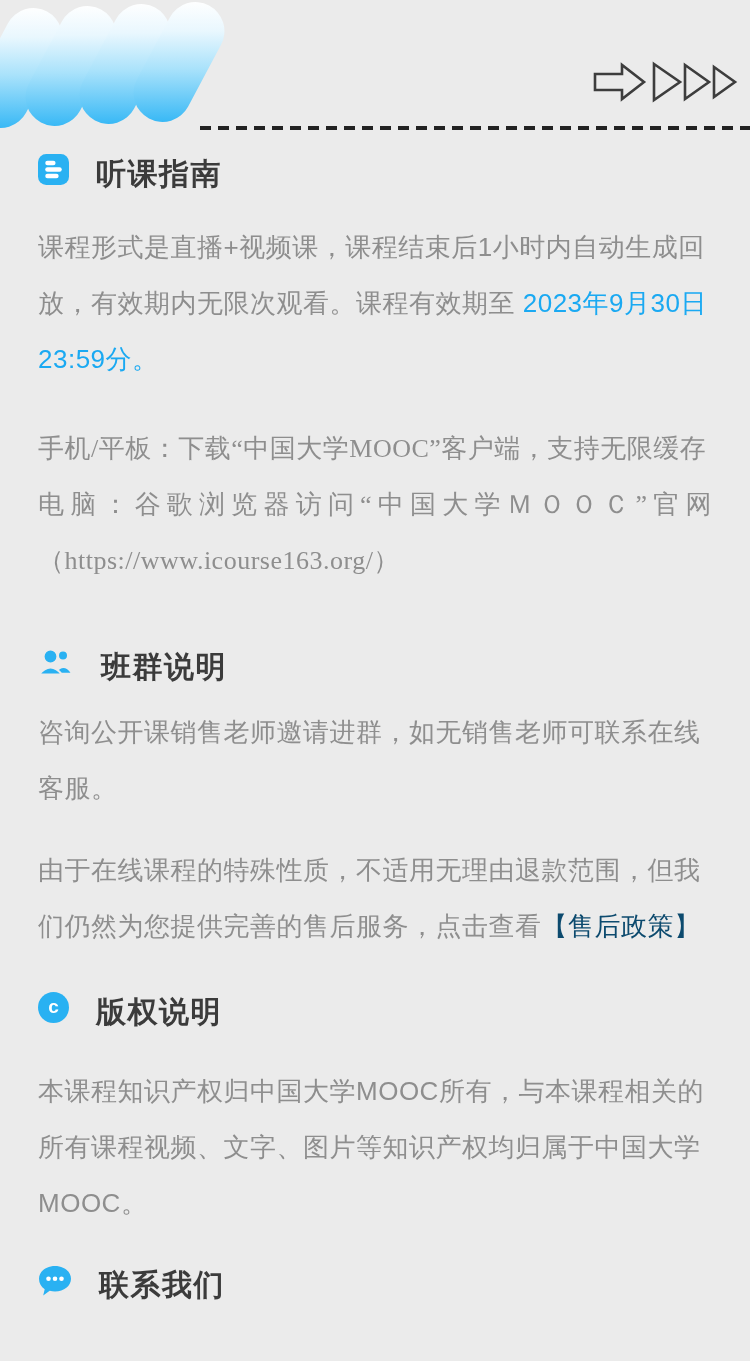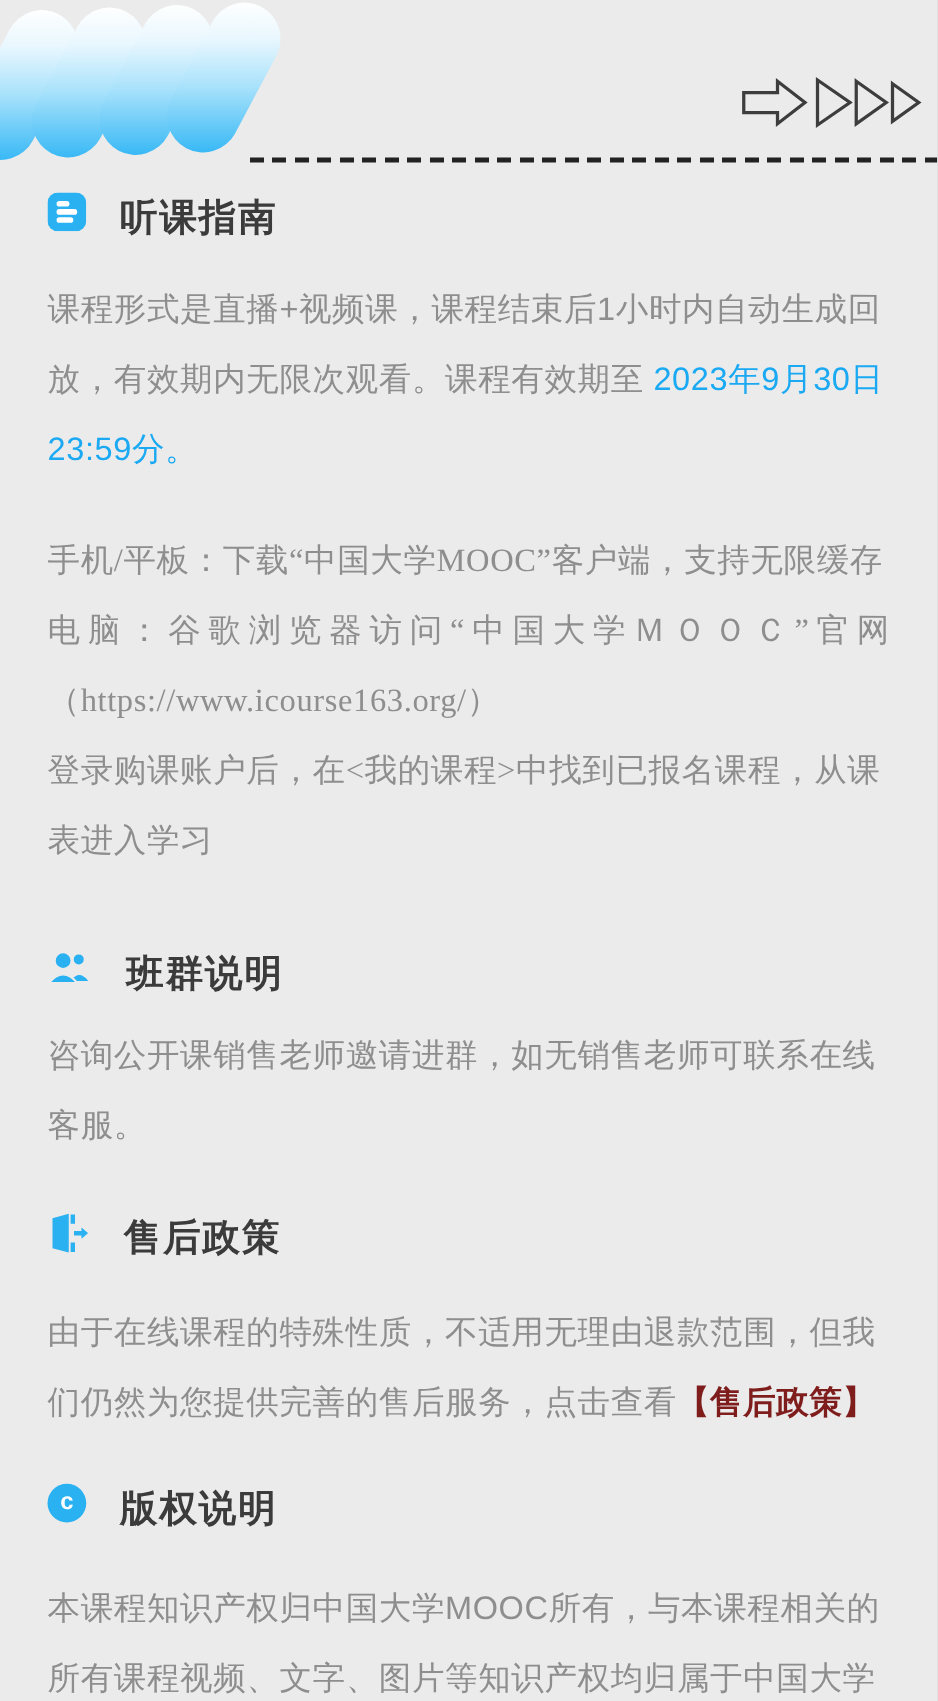--- a/index.html
+++ b/index.html
@@ -139,7 +139,6 @@
         <div class="line">手机/平板：下载“中国大学MOOC”客户端，支持无限缓存</div>
         <div class="line justify-line">电脑：谷歌浏览器访问“中国大学ＭＯＯＣ”官网</div>
         <div class="line">（https://www.icourse163.org/）</div>
-        <div class="line">登录购课账户后，在&lt;我的课程&gt;中找到已报名课程，从课表进入学习</div>
       </div>
     </section>
 

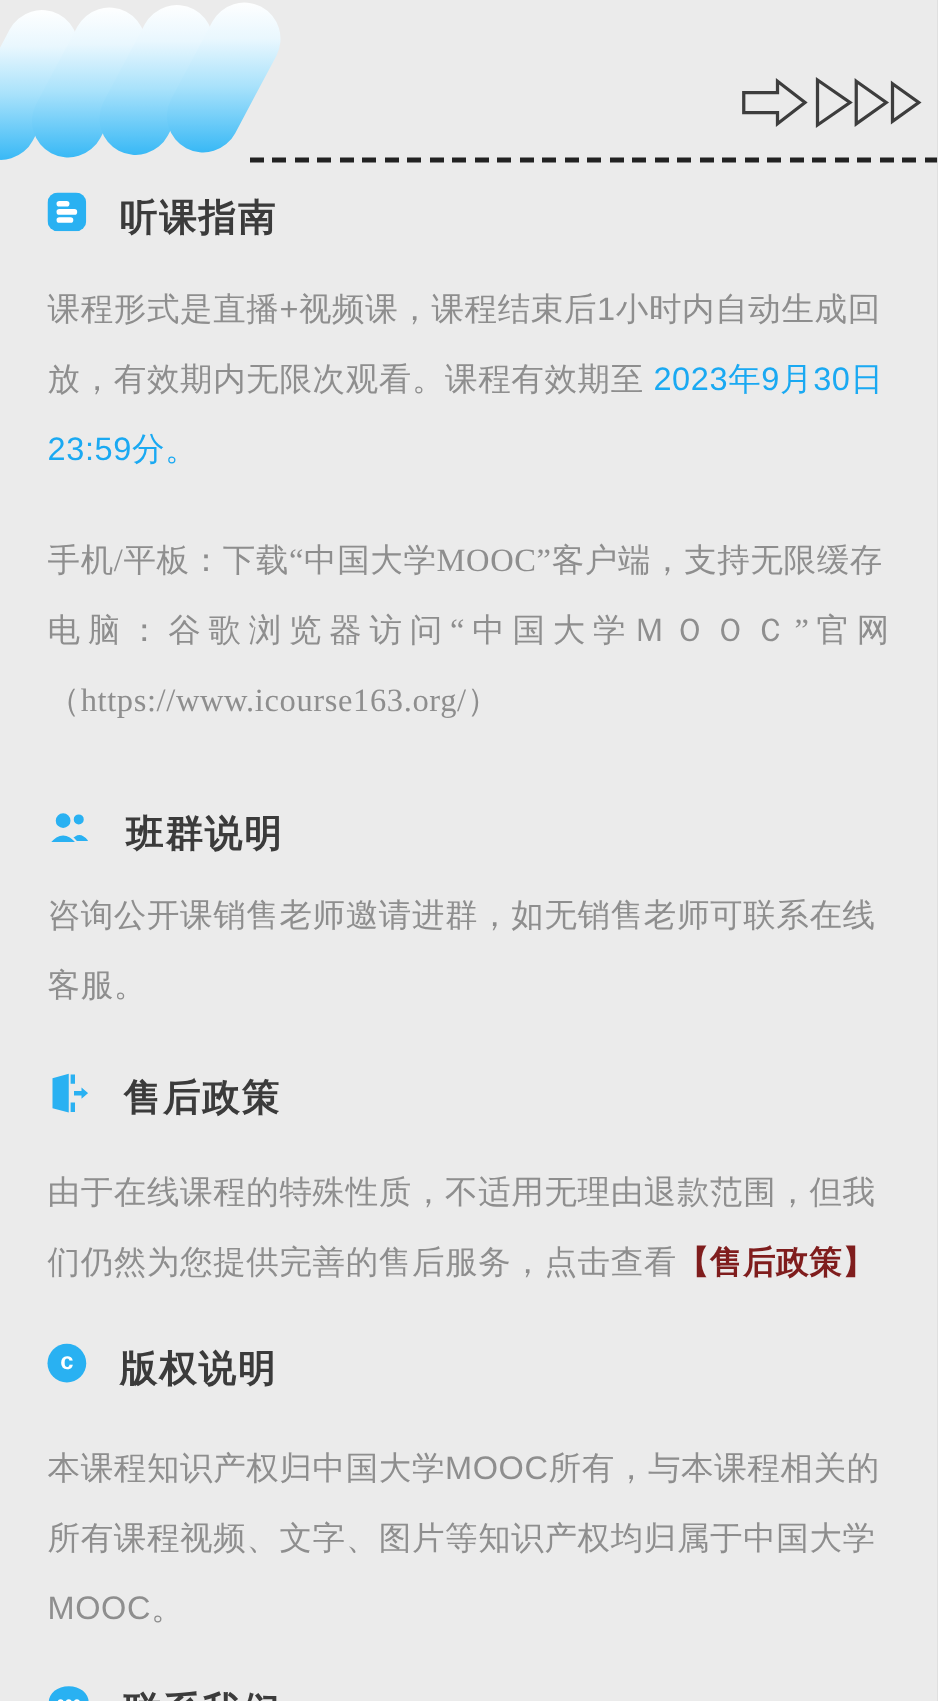--- a/index.html
+++ b/index.html
@@ -158,16 +158,6 @@
     </section>
 
     <section class="sec-refund">
-      <div class="section-heading">
-        <span class="icon">
-          <svg width="34" height="33" viewBox="0 0 34 33">
-            <path d="M4 4.5 L17 1 V32 L4 28.5 Z" fill="#29b1f2"></path>
-            <path d="M18.5 1.5 H22 V9 H18.5 Z M18.5 24 H22 V31.5 H18.5 Z" fill="#29b1f2"></path>
-            <path d="M20.5 14 h6 v-3.5 l7 6 l-7 6 v-3.5 h-6 Z" fill="#29b1f2" stroke="#ebebeb" stroke-width="1.4"></path>
-          </svg>
-        </span>
-        <h2>售后政策</h2>
-      </div>
       <p class="body"><span>由于在线课程的特殊性质，不适用无理由退款范围，但我们仍然为您提供完善的售后服务，点击查看</span><span class="link-pink">【售后政策】</span></p>
     </section>
 

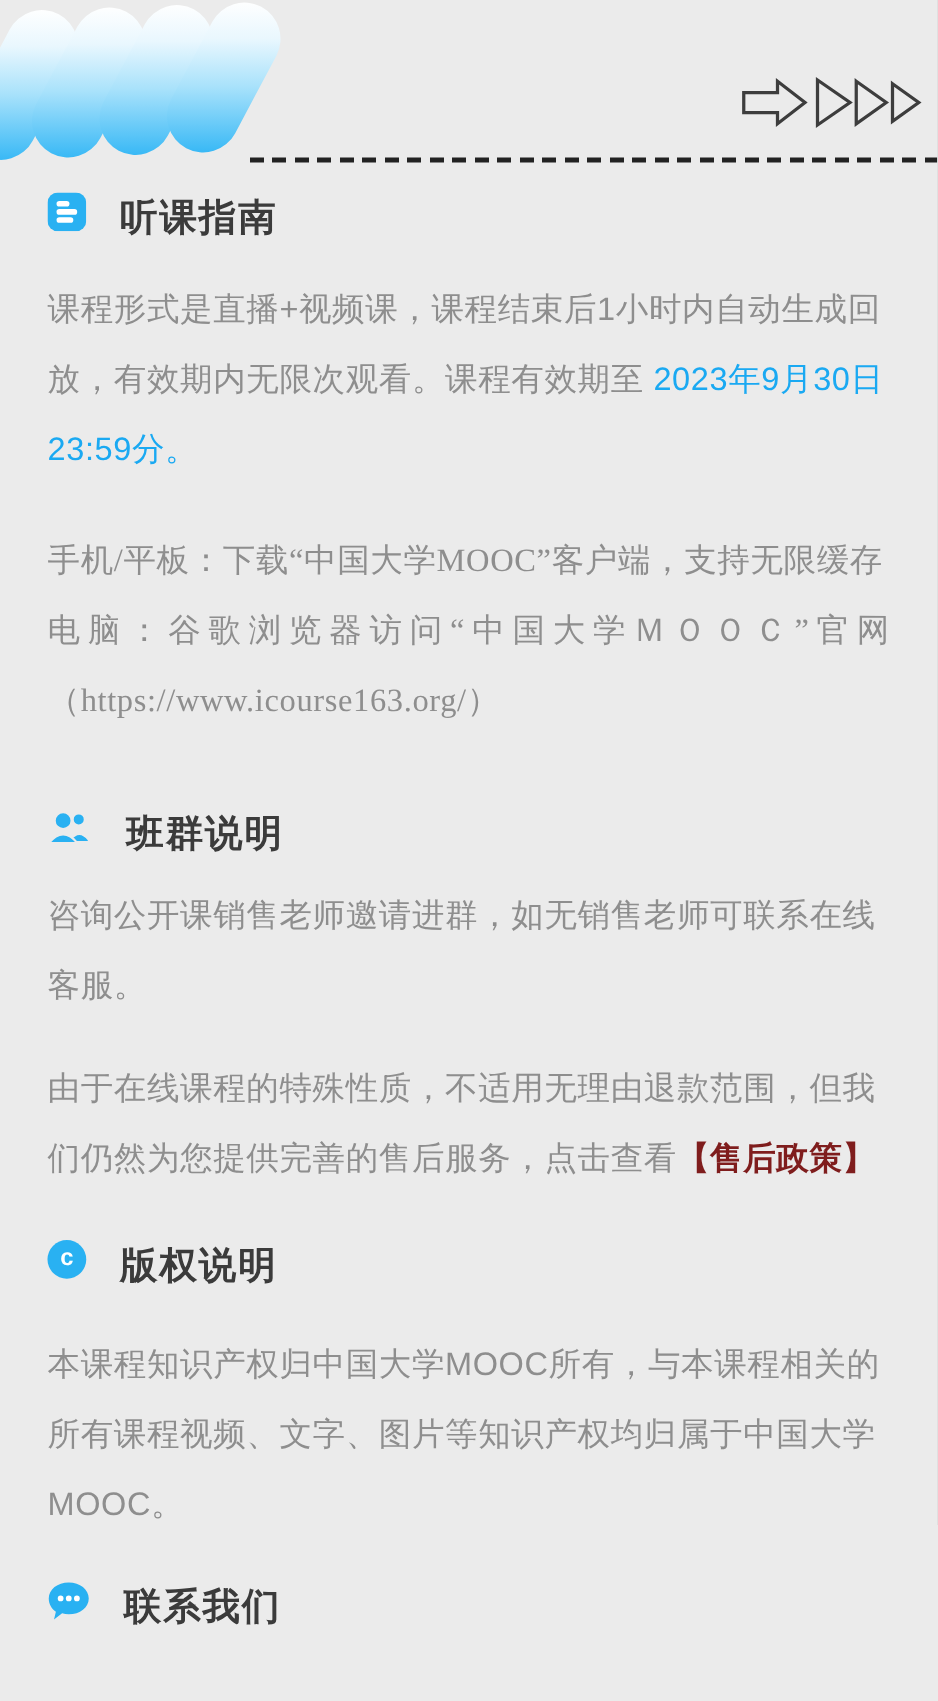--- a/index.html
+++ b/index.html
@@ -83,7 +83,7 @@
     letter-spacing:.5px;
   }
   .hl-blue{color:#1aa9f2;}
-  .link-pink{color:#7f1d1d;cursor:pointer;font-weight:bold;}
+  .link-pink{color:#0c4a6e;cursor:pointer;}
   .justify-line{text-align:justify;text-align-last:justify;}
   
   .sec-listen .section-heading{padding-top:24px;}

